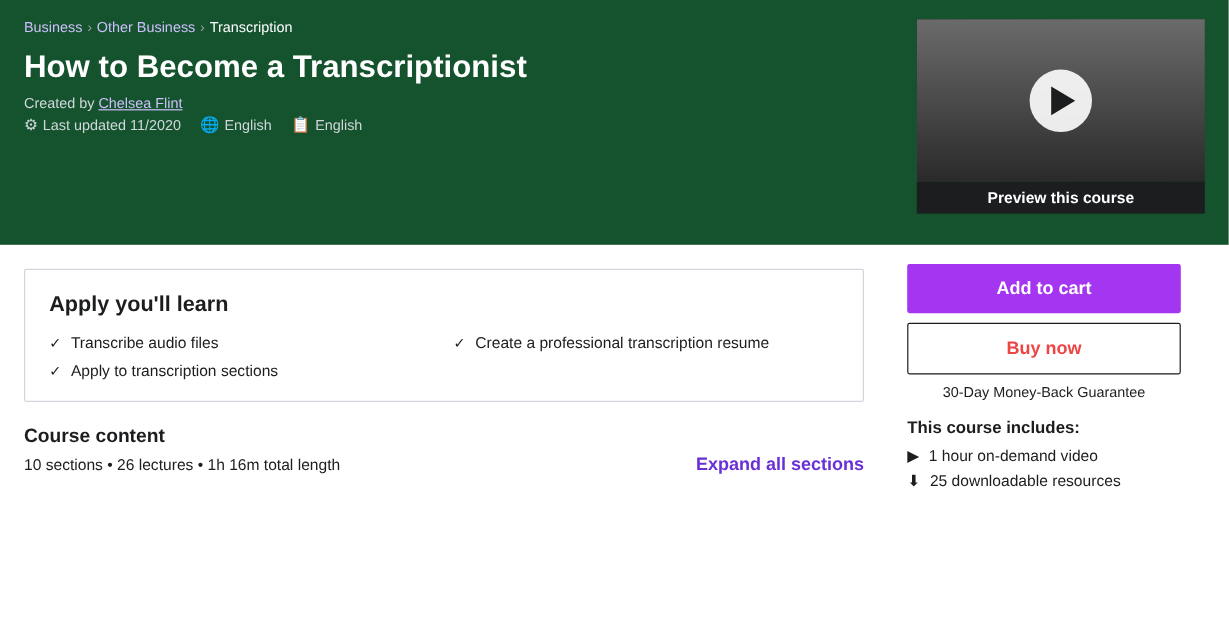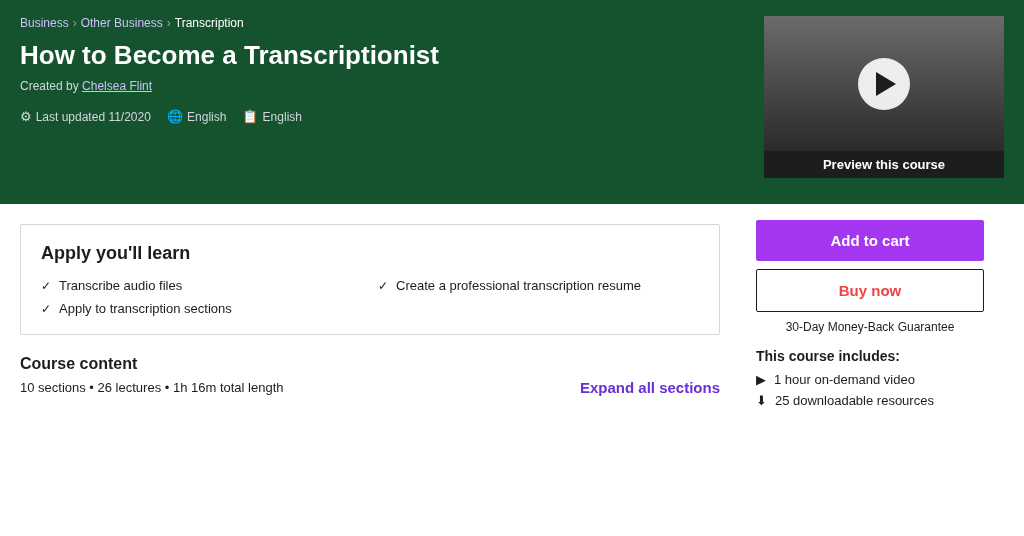--- a/index.html
+++ b/index.html
@@ -34,7 +34,7 @@
     .stars { color: #f4c150; font-size: 13px; }
     .ratings-count { color: #cec0fc; font-size: 12px; text-decoration: underline; }
     .students { color: #d1d7dc; font-size: 12px; }
-    .created-by { font-size: 12px; color: #d1d7dc; margin-bottom: 16px; }
+    .created-by { font-size: 12px; color: #d1d7dc; margin-bottom: 3px; }
     .created-by a { color: #cec0fc; text-decoration: underline; cursor: pointer; }
     .meta-row { display: flex; align-items: center; gap: 16px; font-size: 12px; color: #d1d7dc; }
     .meta-item { display: flex; align-items: center; gap: 4px; }

